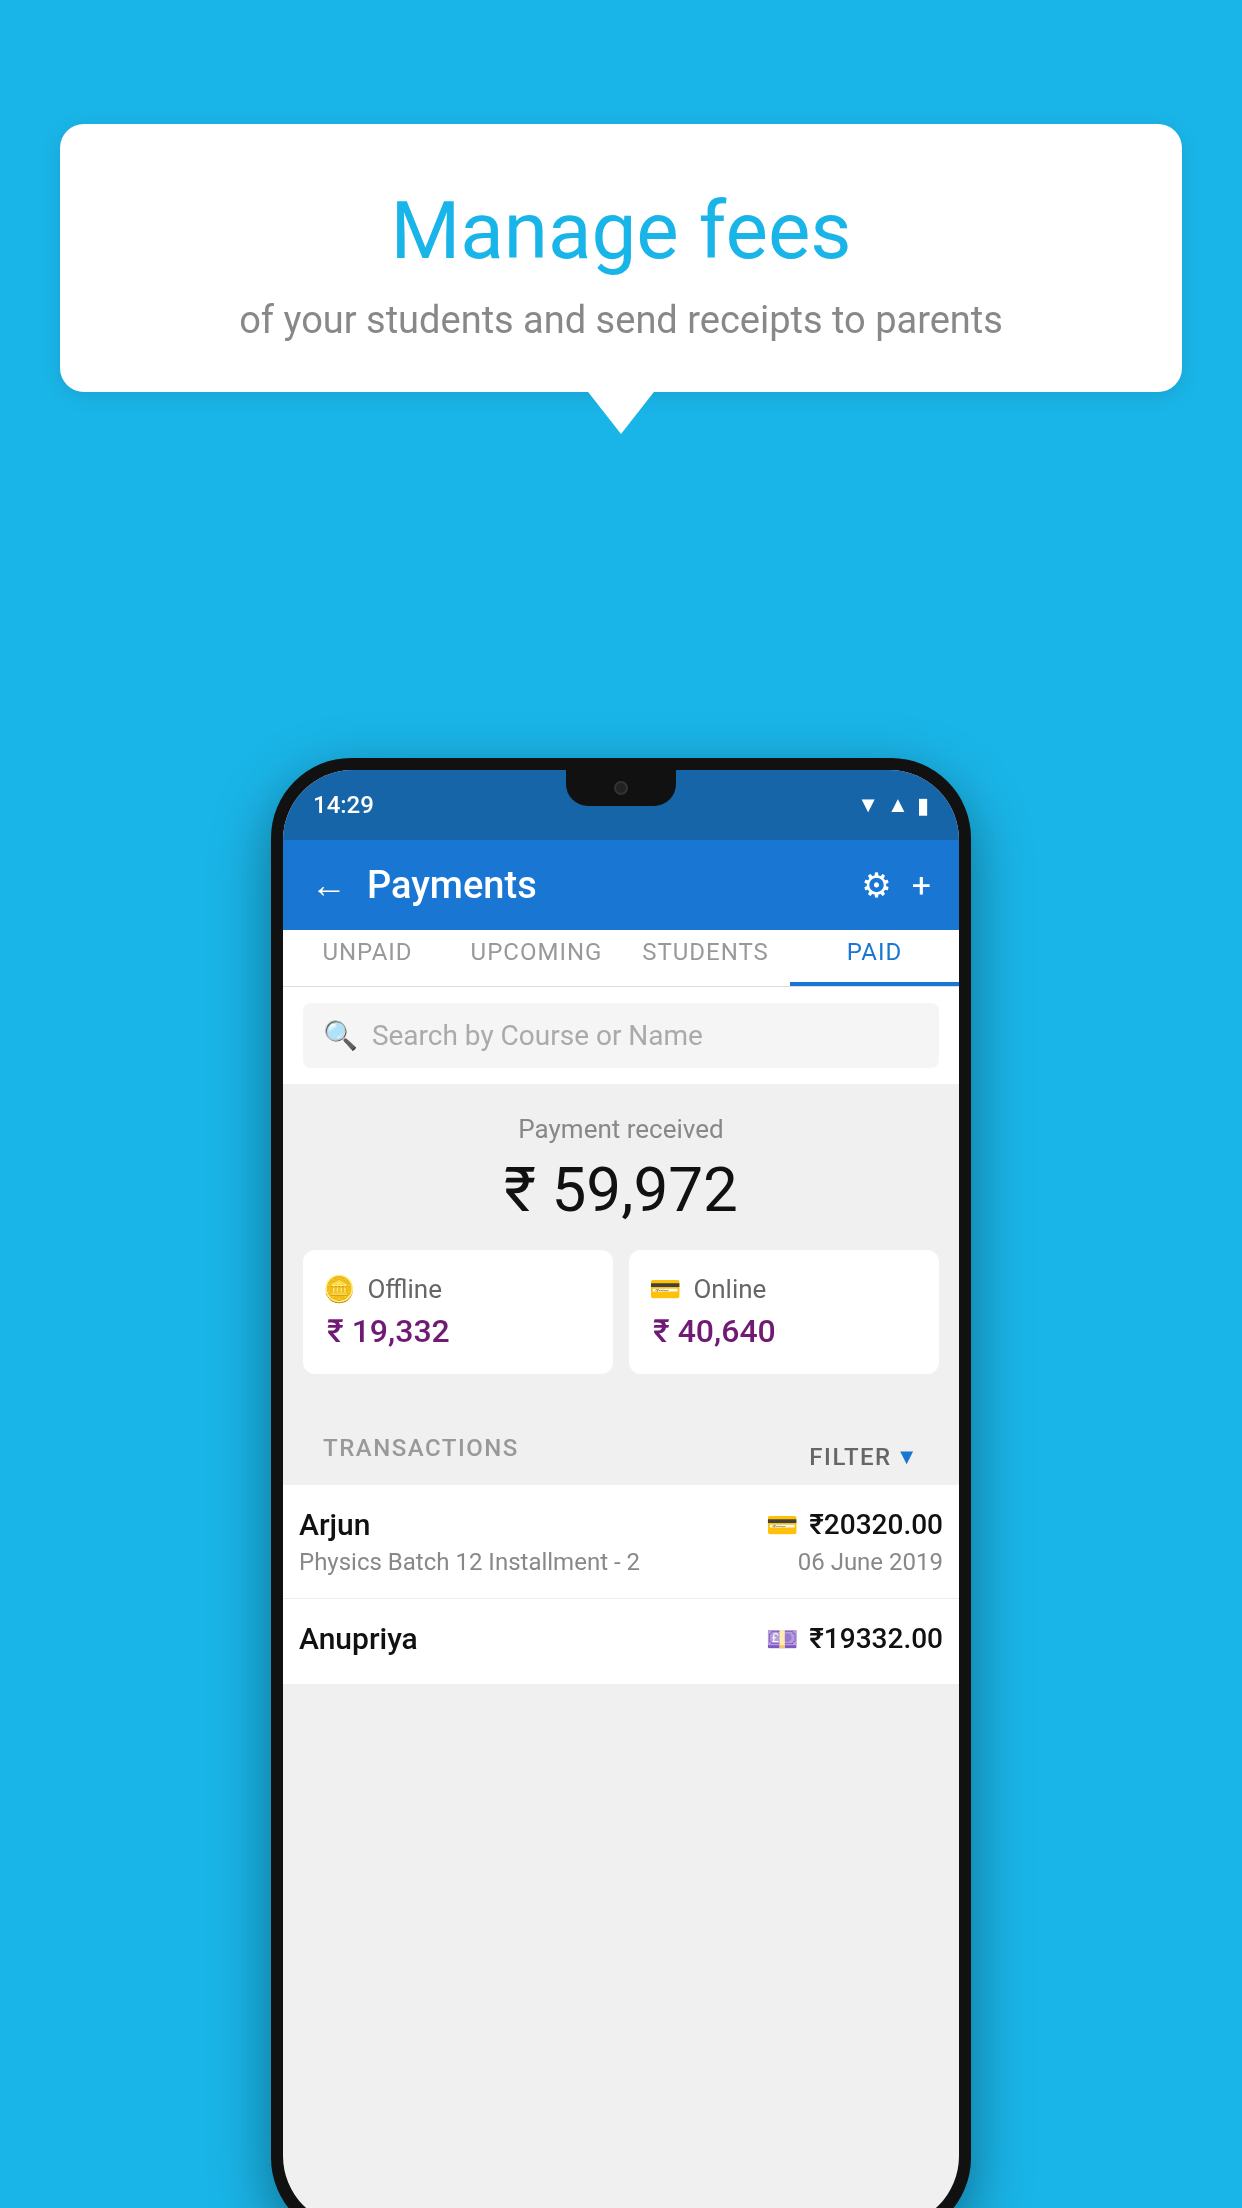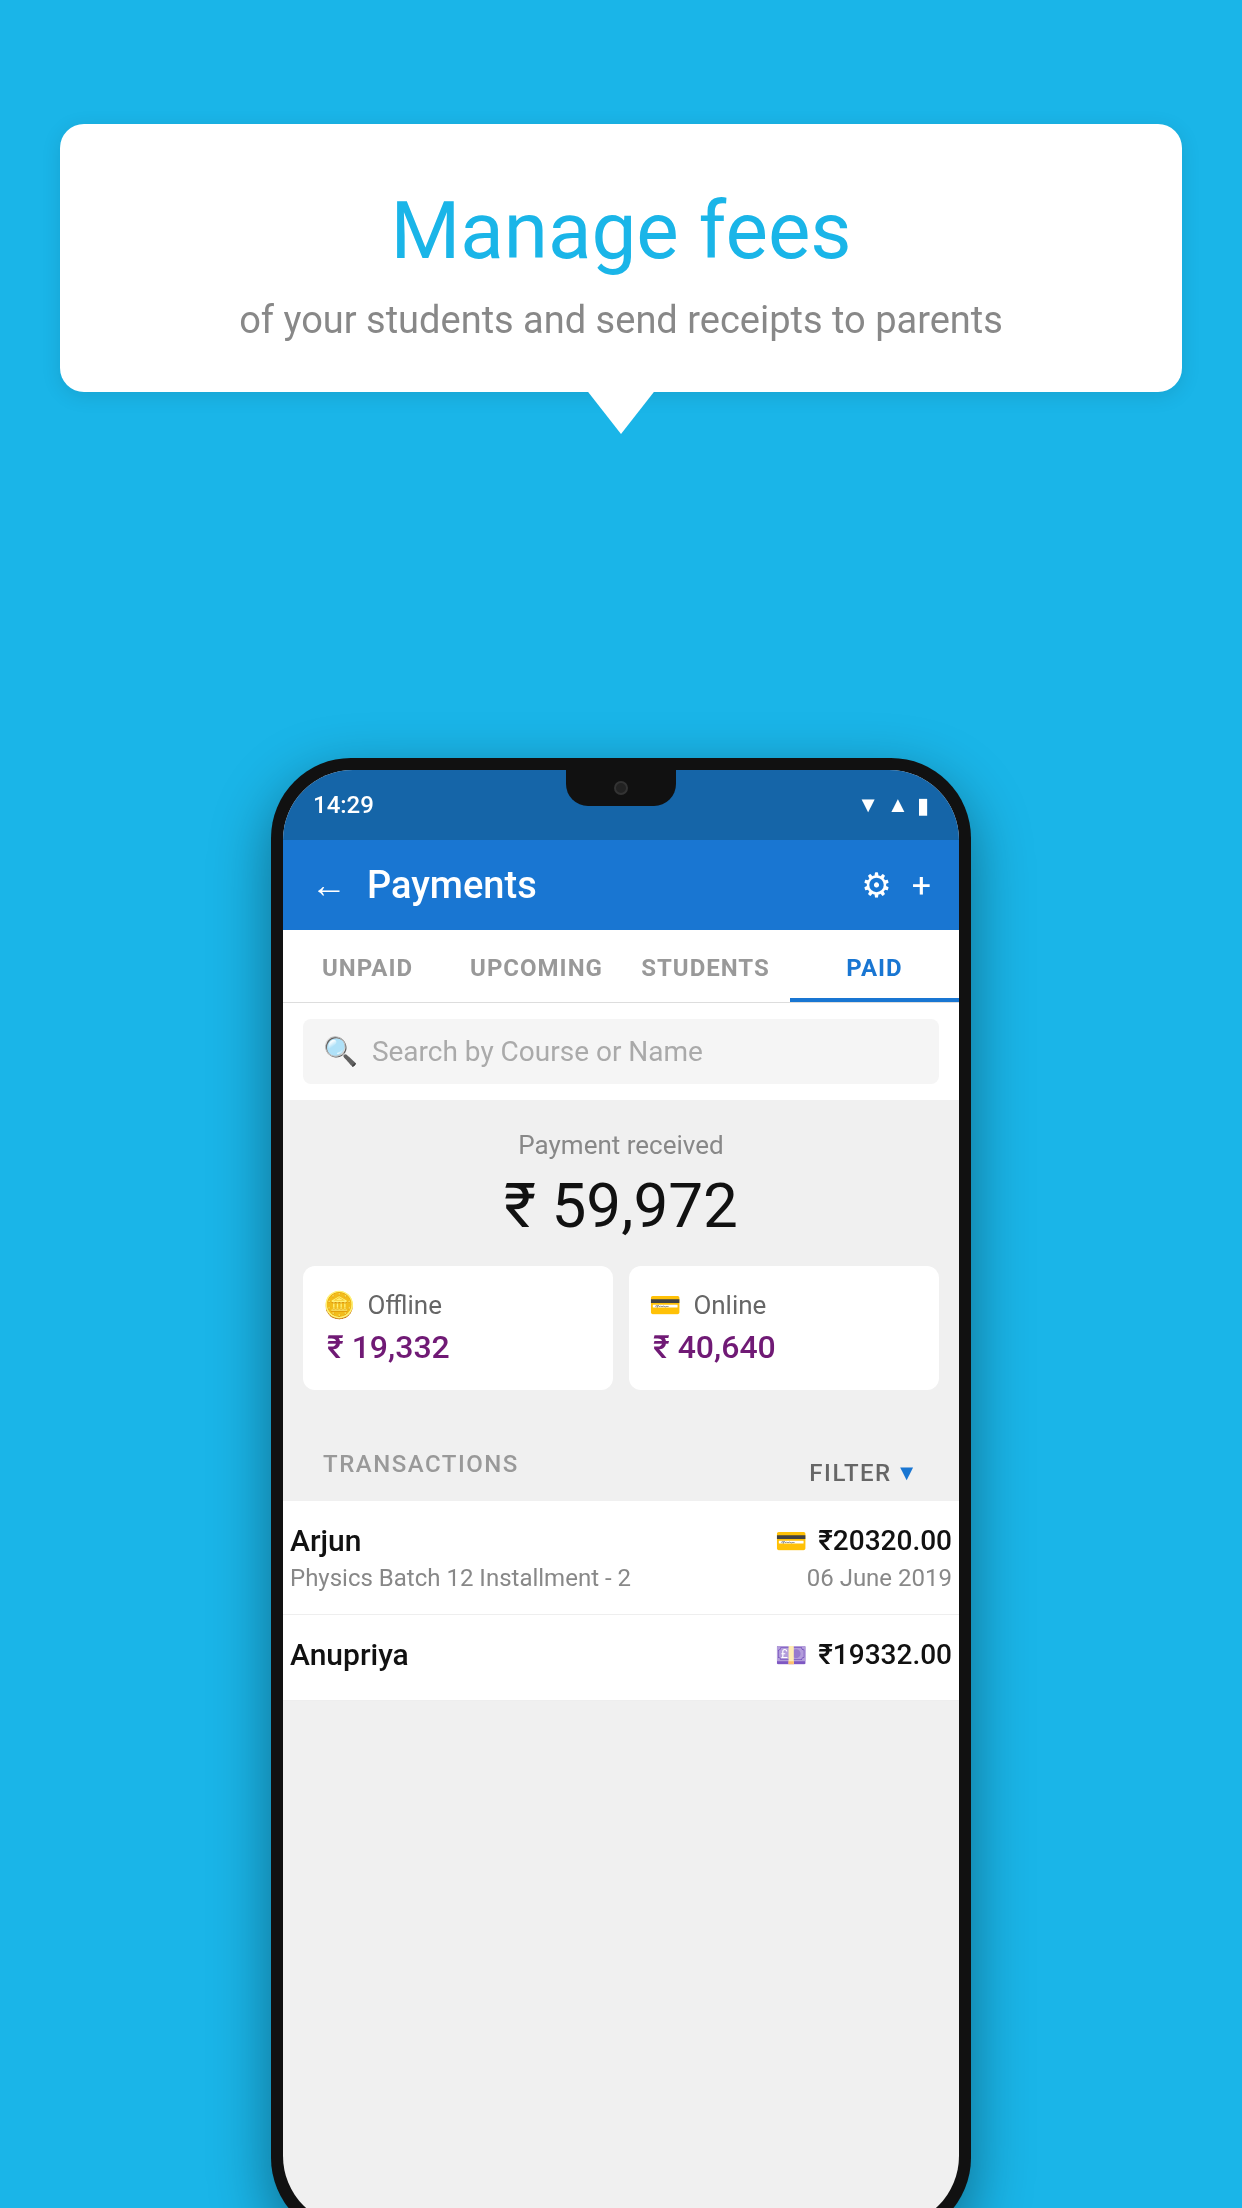--- a/index.html
+++ b/index.html
@@ -170,9 +170,9 @@
     .tab-item {
       flex: 1;
       text-align: center;
-      padding: 24px 0 20px;
-      font-size: 24px;
-      font-weight: 700;
+      padding: 8px 0 20px;
+      font-size: 24px;
+      font-weight: 400;
       color: #999;
       cursor: pointer;
       position: relative;

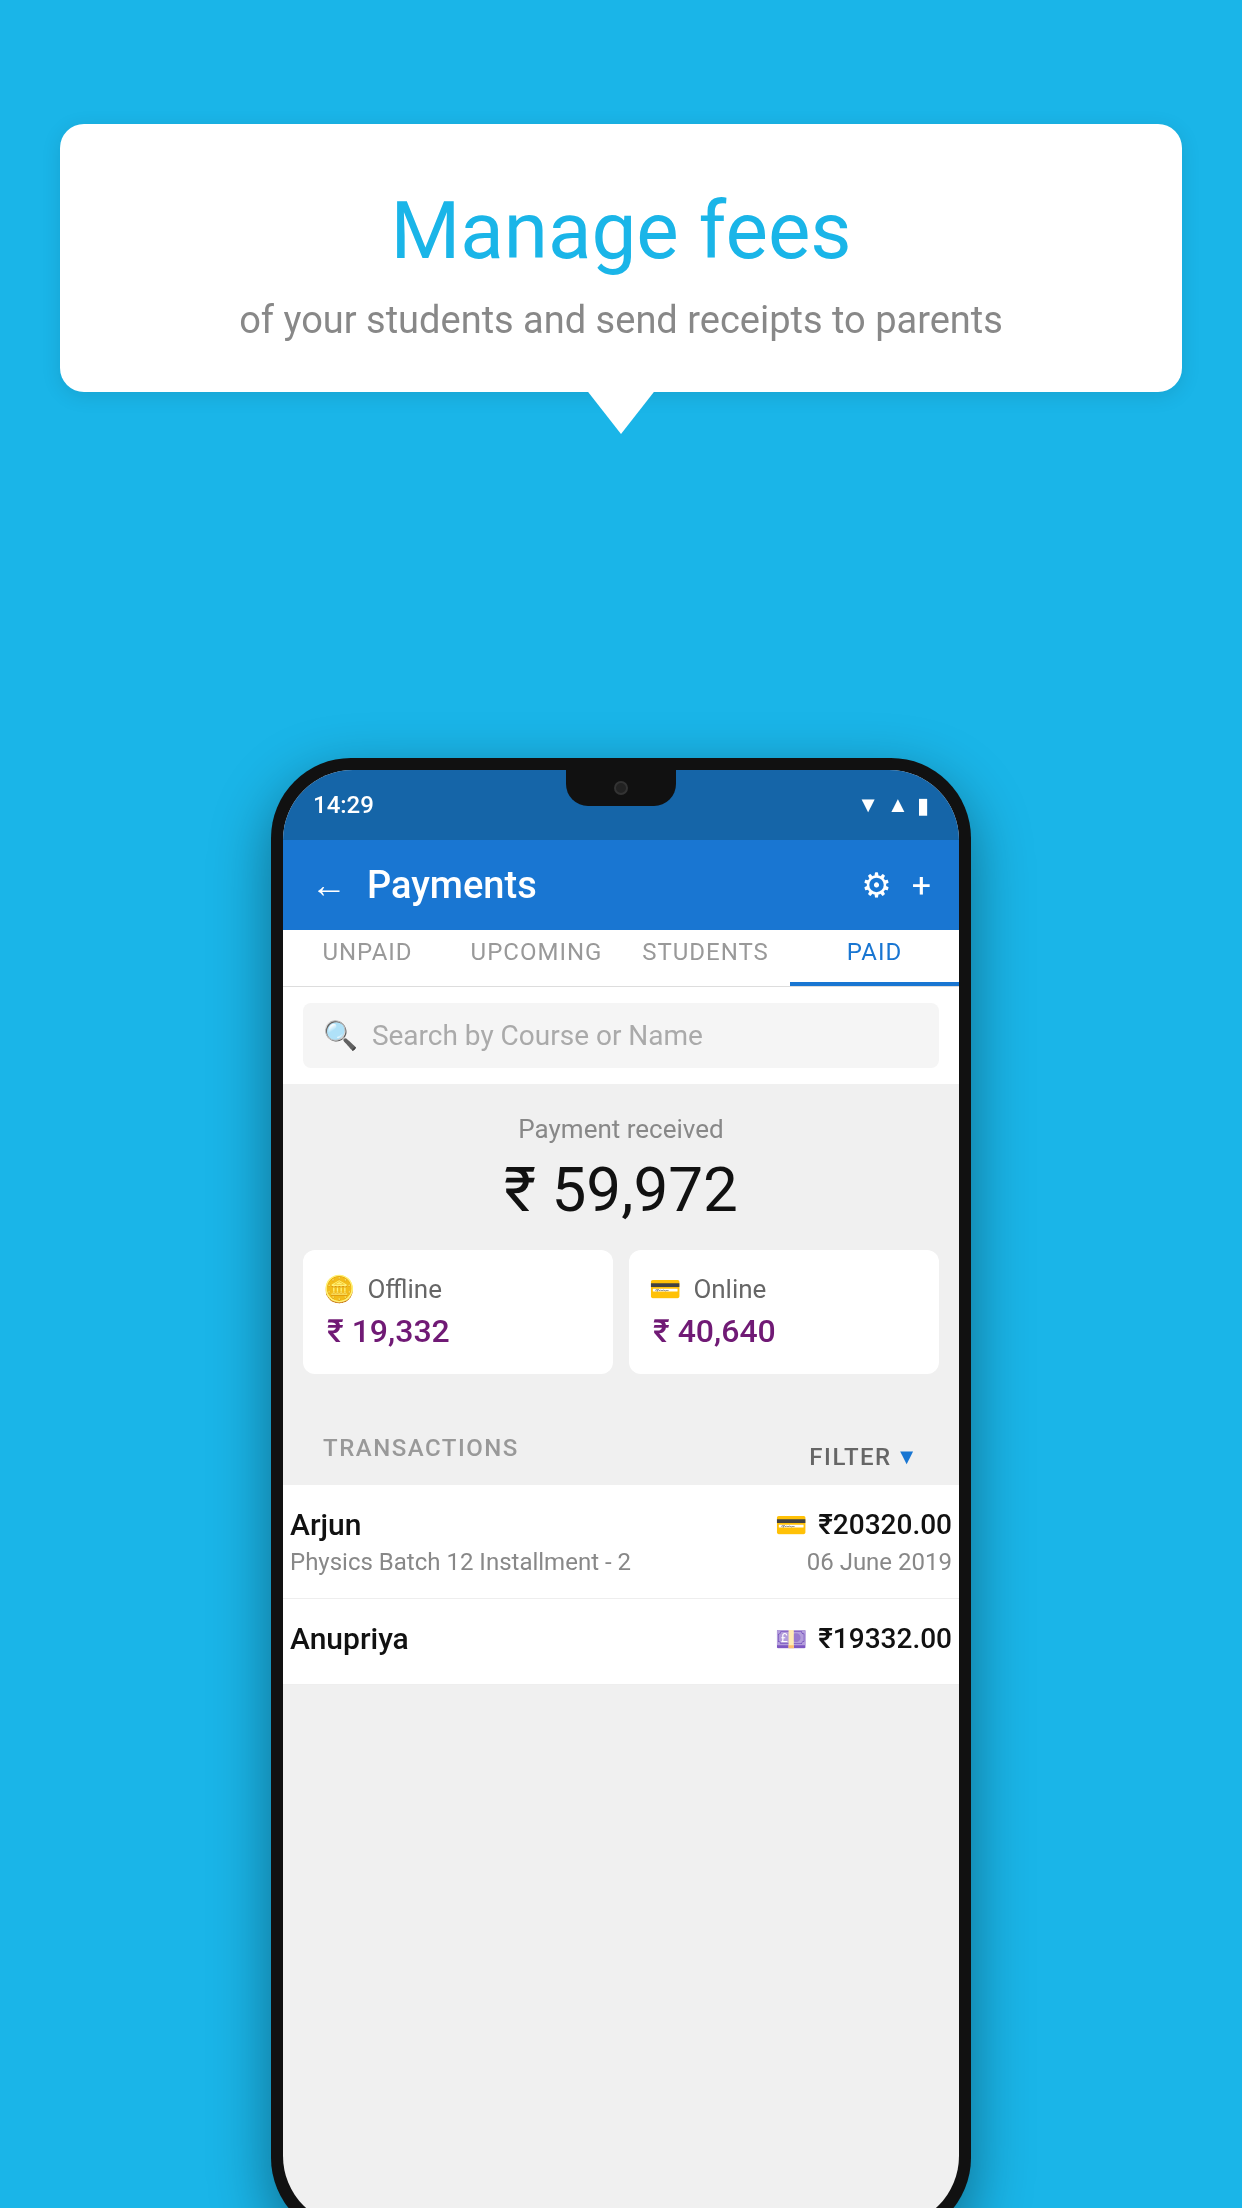--- a/index.html
+++ b/index.html
@@ -312,7 +312,7 @@
     
     .transaction-row {
       background: white;
-      padding: 22px 7px;
+      padding: 22px 16px;
       border-bottom: 1px solid #eee;
     }
 

